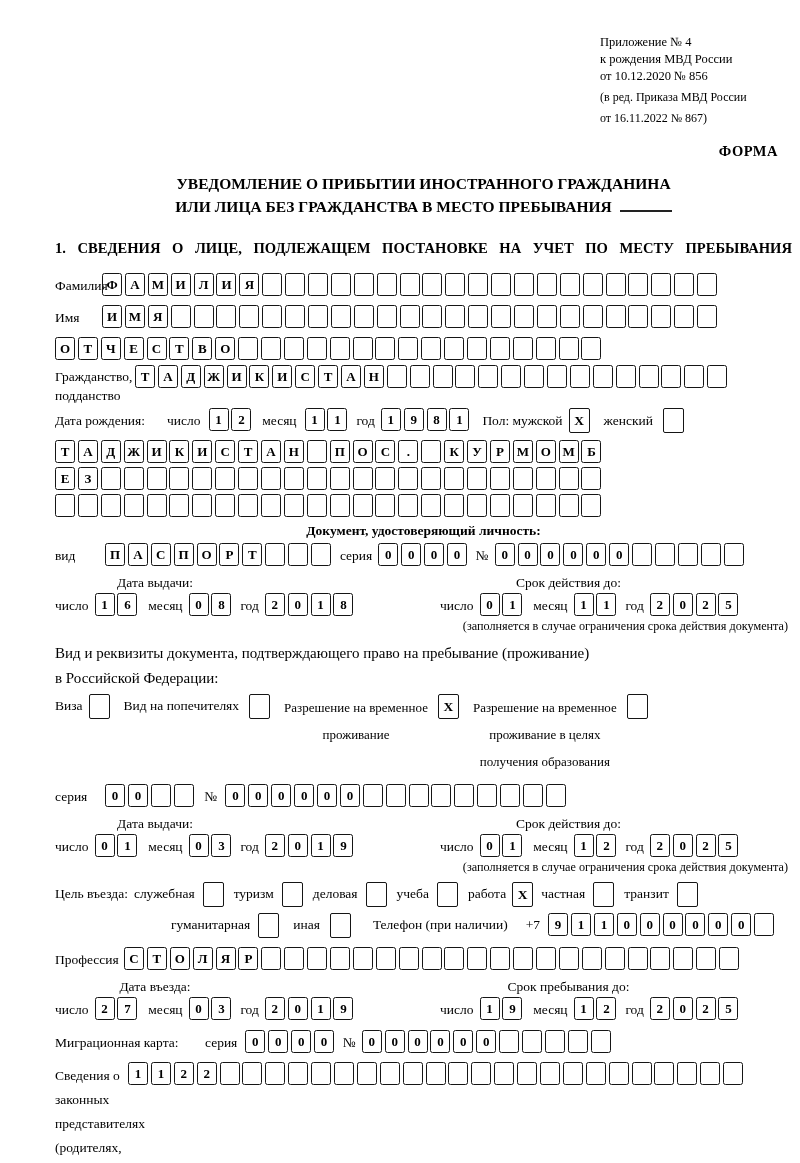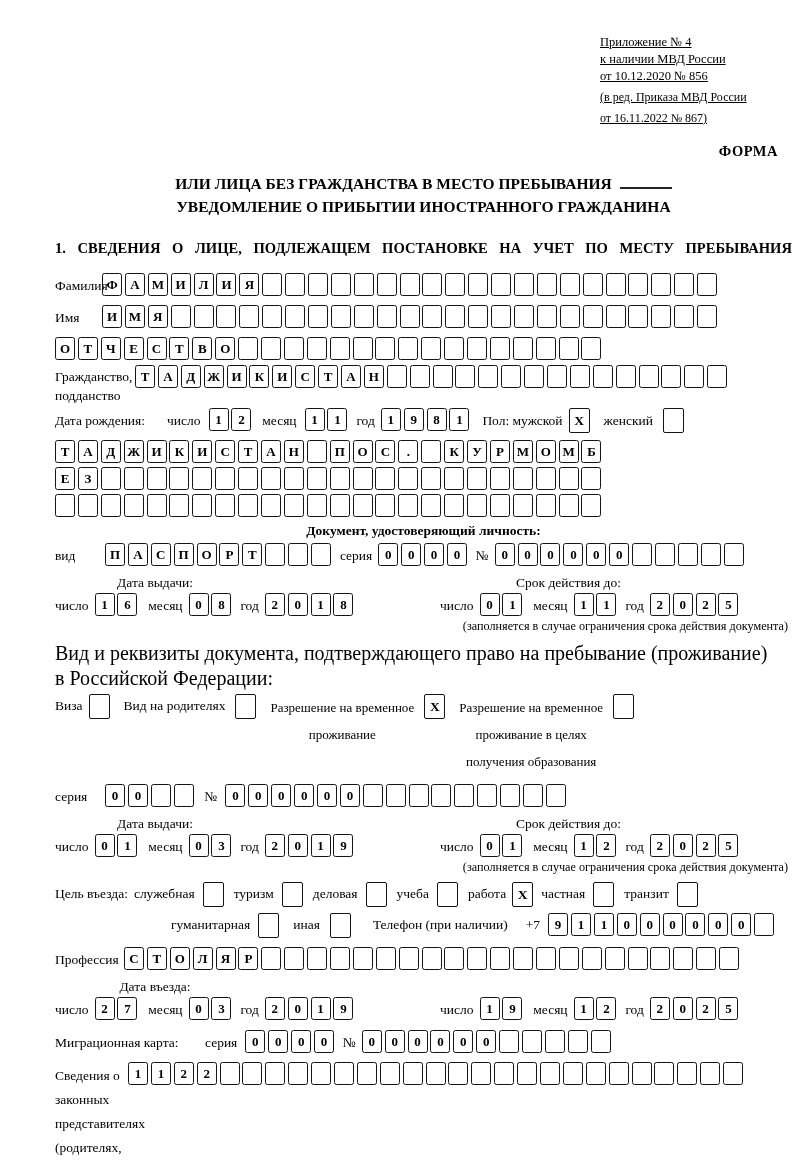--- a/index.html
+++ b/index.html
@@ -8,7 +8,7 @@
     padding:34px 8px 0 55px;
     font-family:"Liberation Serif","DejaVu Serif",serif;color:#000;
   }
-  .appendix{margin-left:auto;width:192px;font-size:12.5px;line-height:17px;text-decoration:underline;}
+  .appendix{margin-left:auto;width:192px;font-size:12.5px;line-height:17px;}
   .appendix .rev{font-size:12px;margin-top:4px;}
   .form-label{text-align:right;padding-right:14px;font-weight:bold;font-size:14.5px;margin-top:16px;letter-spacing:.5px;}
   .title{text-align:center;font-weight:bold;font-size:15.5px;line-height:23px;margin-top:12px;}

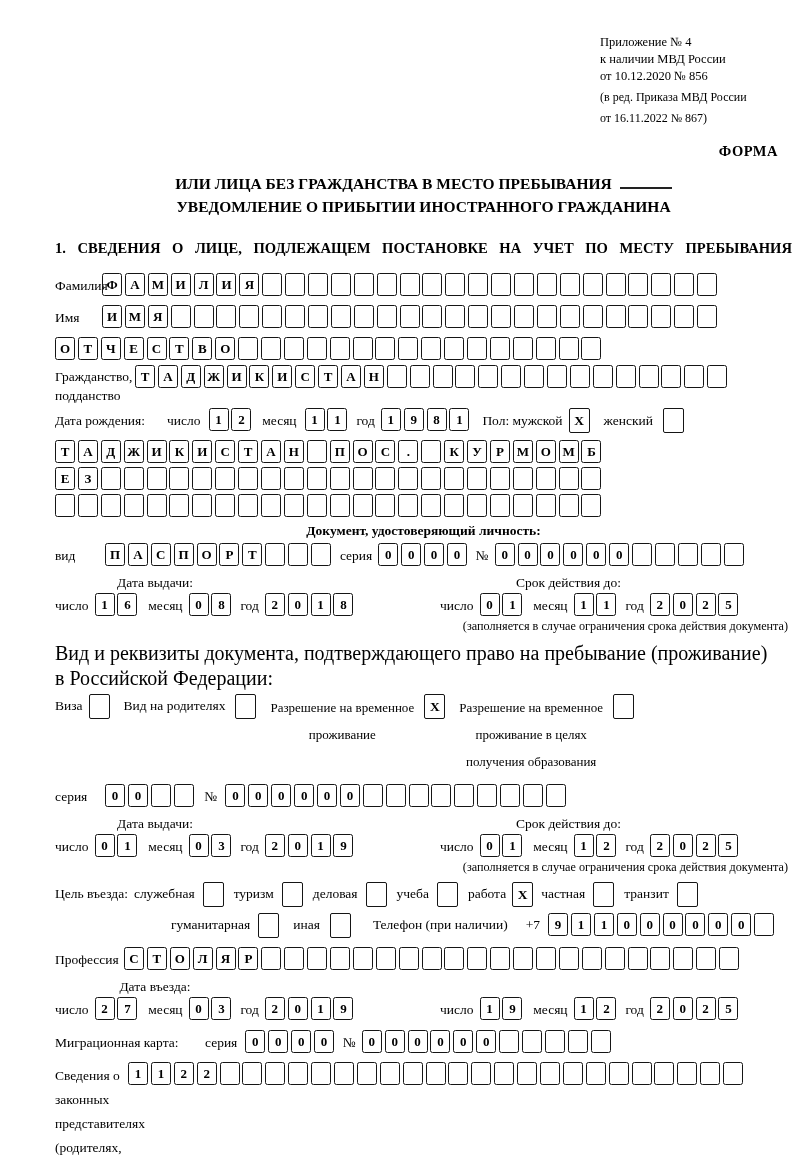--- a/index.html
+++ b/index.html
@@ -48,7 +48,7 @@
 
 <div class="appendix">
   <div>Приложение № 4</div>
-  <div>к наличии МВД России</div>
+  <div>к рождения МВД России</div>
   <div>от 10.12.2020 № 856</div>
   <div class="rev">(в ред. Приказа МВД России</div>
   <div class="rev">от 16.11.2022 № 867)</div>

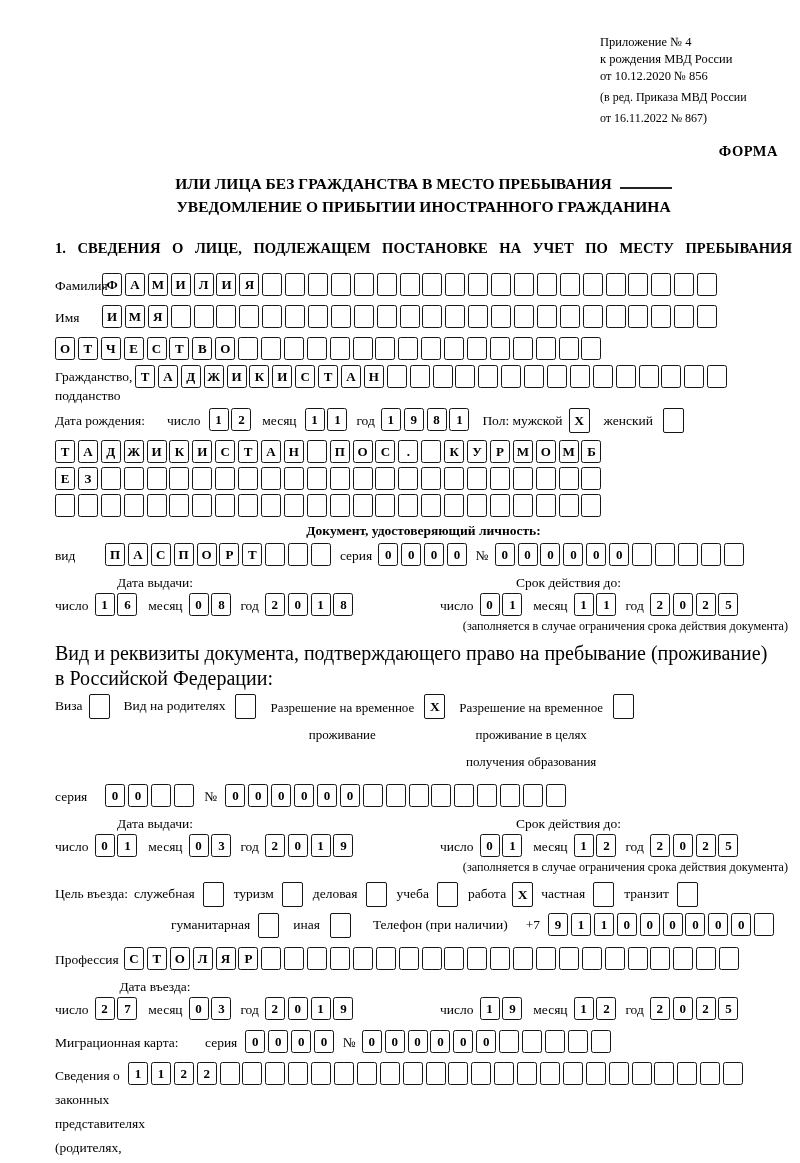--- a/index.html
+++ b/index.html
@@ -57,8 +57,8 @@
 <div class="form-label">ФОРМА</div>
 
 <div class="title">
+  <div>УВЕДОМЛЕНИЕ О ПРИБЫТИИ ИНОСТРАННОГО ГРАЖДАНИНА</div>
   <div><span>ИЛИ ЛИЦА БЕЗ ГРАЖДАНСТВА В МЕСТО ПРЕБЫВАНИЯ</span><span class="blank"></span></div>
-  <div>УВЕДОМЛЕНИЕ О ПРИБЫТИИ ИНОСТРАННОГО ГРАЖДАНИНА</div>
 </div>
 
 <div class="sec">1. СВЕДЕНИЯ О ЛИЦЕ, ПОДЛЕЖАЩЕМ ПОСТАНОВКЕ НА УЧЕТ ПО МЕСТУ ПРЕБЫВАНИЯ</div>

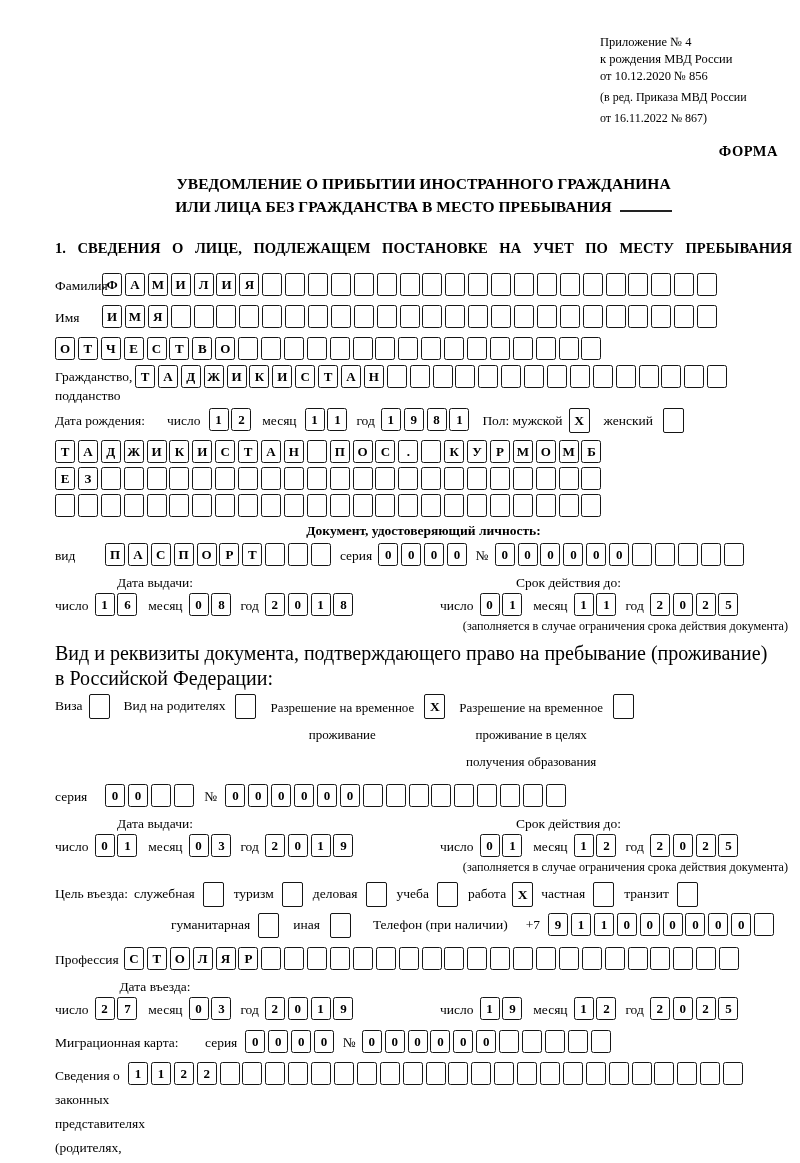--- a/index.html
+++ b/index.html
@@ -36,7 +36,7 @@
   .dgroup{display:flex;align-items:flex-start;}
   .dgroup-l{width:385px;}
   .note{font-size:12.2px;text-align:right;padding-right:4px;margin:-1px 0 7px 0;}
-  .intro{font-size:20px;line-height:25px;white-space:pre-line;margin-bottom:3px;}
+  .intro{font-size:15px;line-height:25px;white-space:pre-line;margin-bottom:3px;}
   .opts{display:flex;align-items:flex-start;margin-bottom:9px;}
   .opts .inlbl{line-height:23px;}
   .optml{font-size:13px;line-height:27px;white-space:pre-line;text-align:center;flex-shrink:0;}

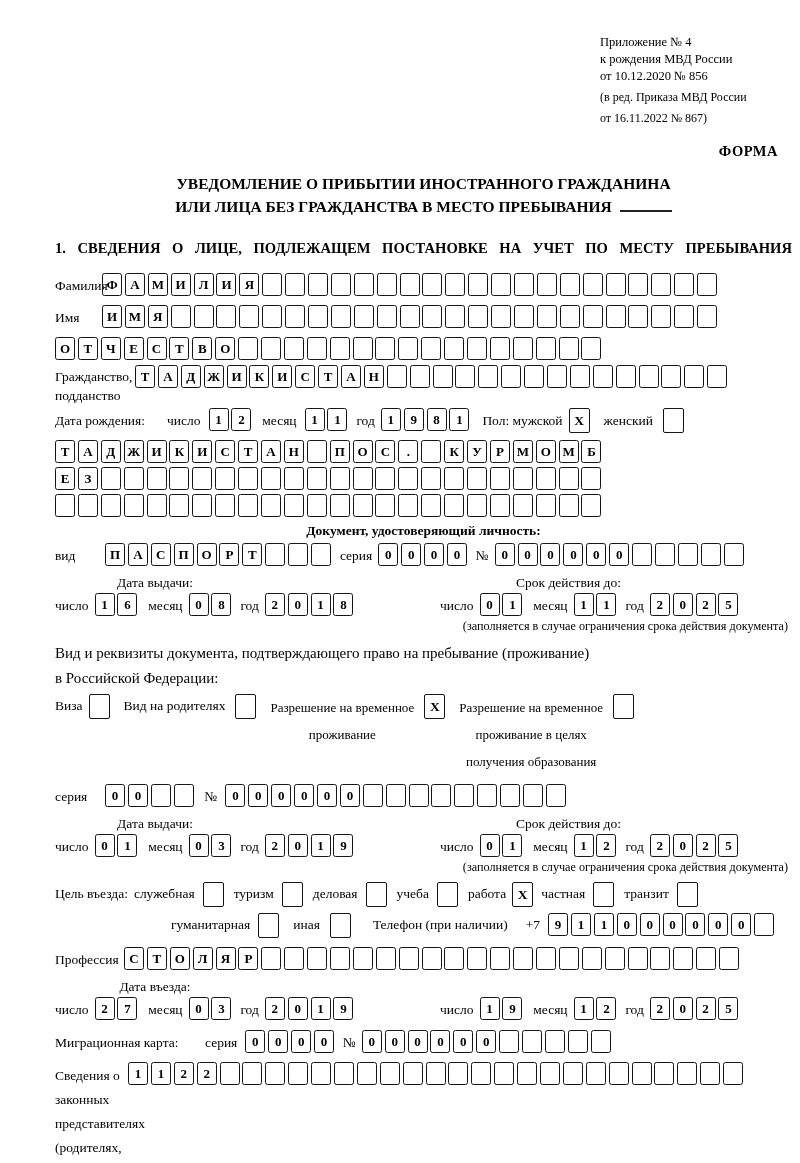--- a/index.html
+++ b/index.html
@@ -390,7 +390,7 @@
 <div class="opts">
   <span class="inlbl mr6">Виза</span>
   <span class="chk mr14"></span>
-  <span class="inlbl mr10">Вид на родителях</span>
+  <span class="inlbl mr10">Вид на попечителях</span>
   <span class="chk mr14"></span>
   <span class="optml mr10">Разрешение на временное
 проживание</span>

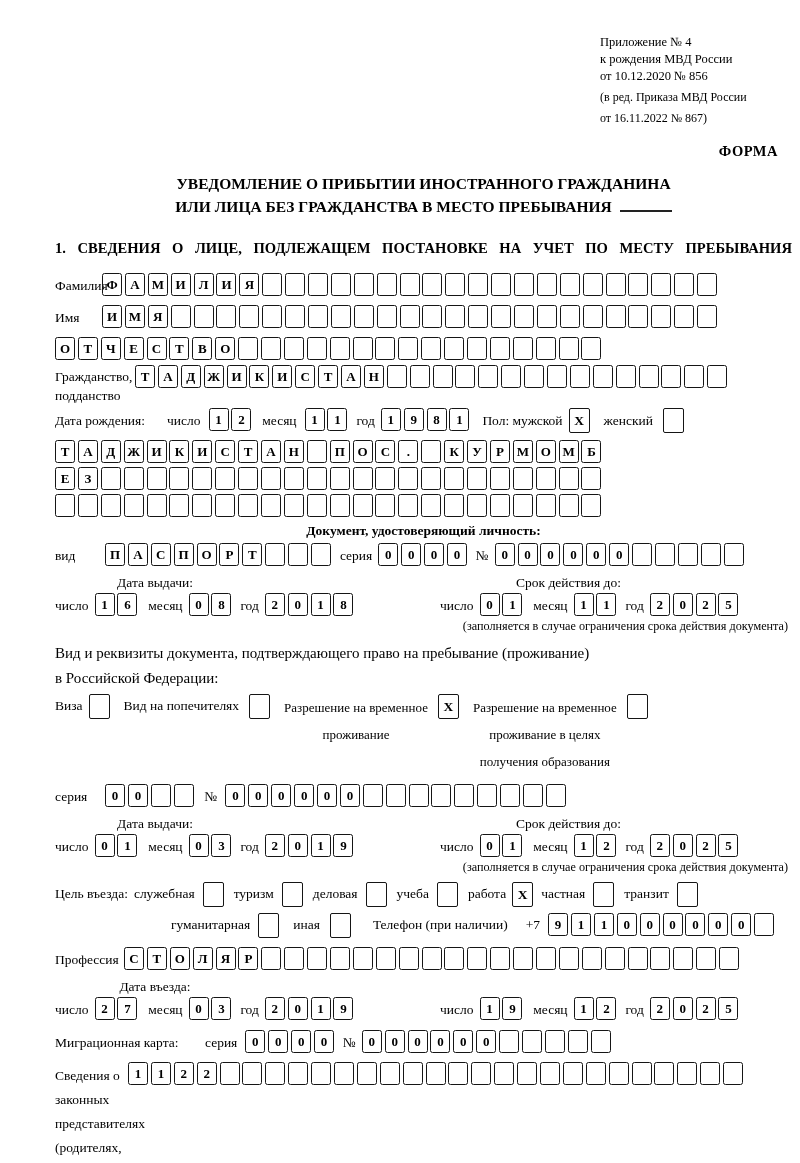--- a/index.html
+++ b/index.html
@@ -549,6 +549,7 @@
 
 <div class="dhead">
   <div class="dhead-l">Дата въезда:</div>
+  <div class="dhead-r">Срок пребывания до:</div>
 </div>
 <div class="drow">
   <div class="dgroup dgroup-l">

